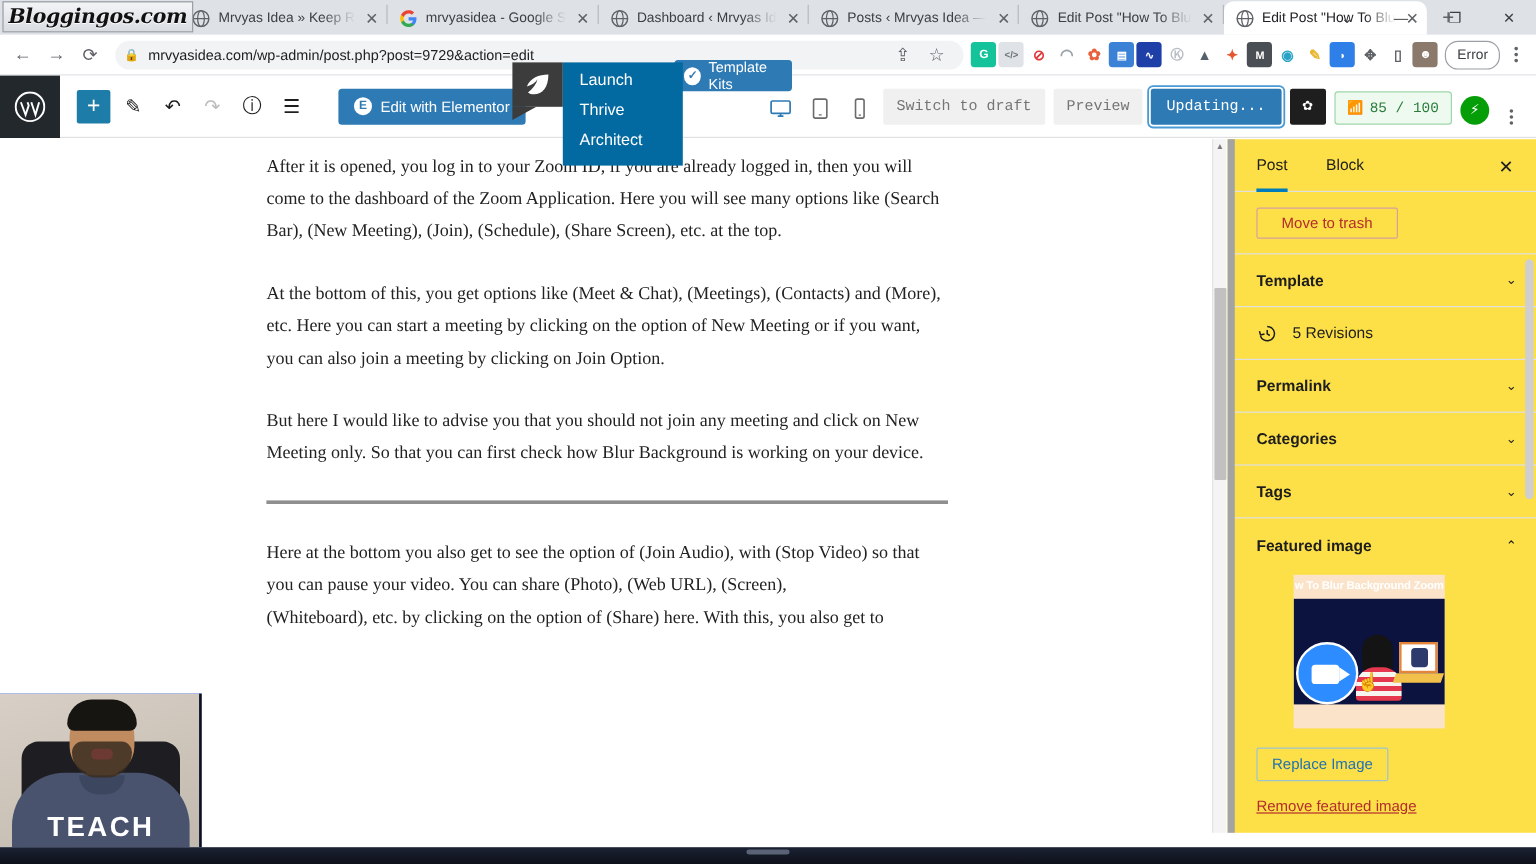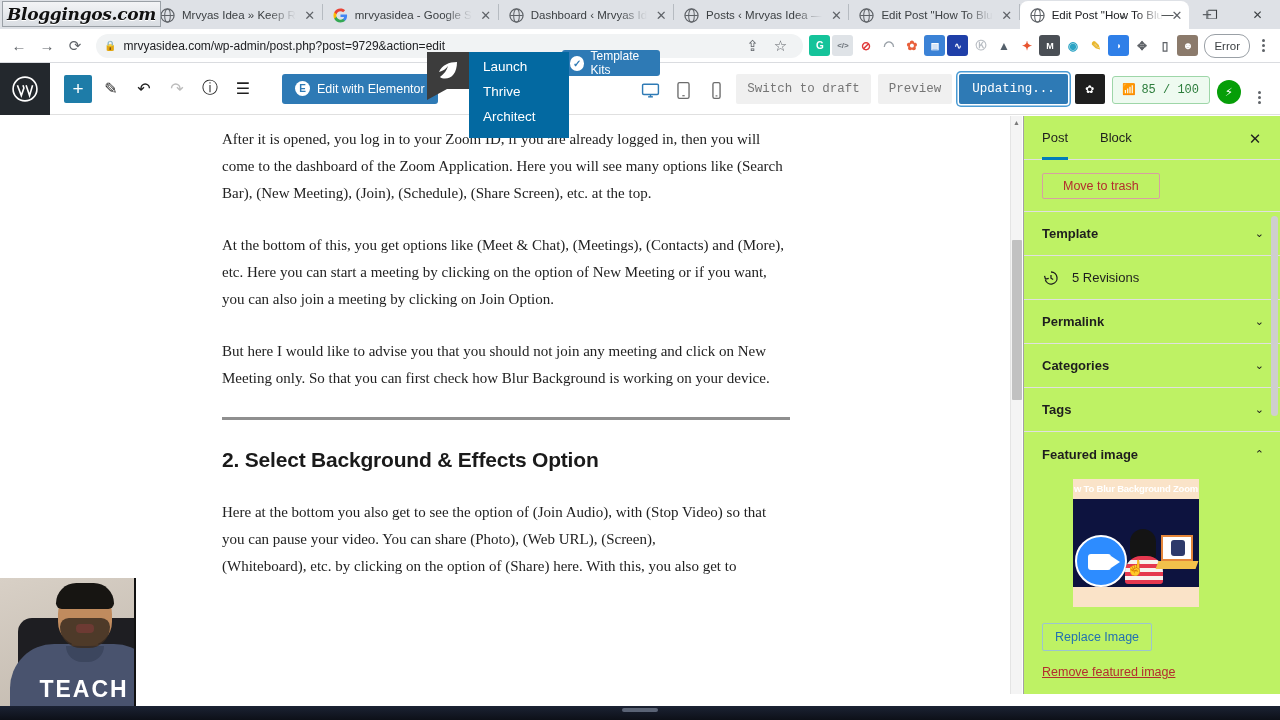--- a/index.html
+++ b/index.html
@@ -157,7 +157,7 @@
   
   .sidebar {
     position:absolute; left:1023px; top:116px; width:257px; height:588px;
-    background:#bef264; border-left:1px solid #a3a3a3;
+    background:#fde047; border-left:6px solid #a3a3a3;
   }
   .sb-tabs { height:44px; display:flex; align-items:center; border-bottom:1px solid #e0e0e0;
     position:relative; padding-left: 18px; }

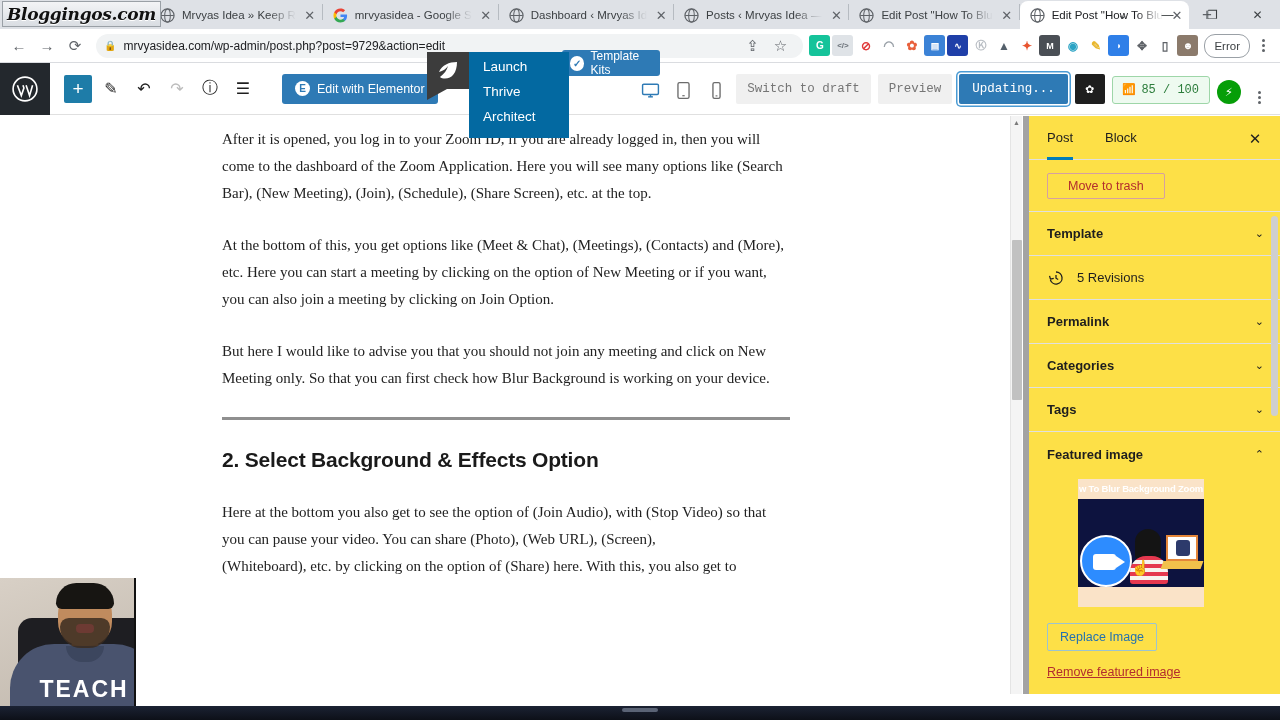--- a/index.html
+++ b/index.html
@@ -442,7 +442,6 @@
       <p class="para">At the bottom of this, you get options like (Meet &amp; Chat), (Meetings), (Contacts) and (More), etc. Here you can start a meeting by clicking on the option of New Meeting or if you want, you can also join a meeting by clicking on Join Option.</p>
       <p class="para">But here I would like to advise you that you should not join any meeting and click on New Meeting only. So that you can first check how Blur Background is working on your device.</p>
       <div class="hr-sep"></div>
-      <h2 class="h2">2. Select Background &amp; Effects Option</h2>
       <p class="para" style="margin-bottom:0">Here at the bottom you also get to see the option of (Join Audio), with (Stop Video) so that you can pause your video. You can share (Photo), (Web URL), (Screen),</p>
       <p class="para clipped" style="margin-bottom:0">(Whiteboard), etc. by clicking on the option of (Share) here. With this, you also get to</p>
     </div>

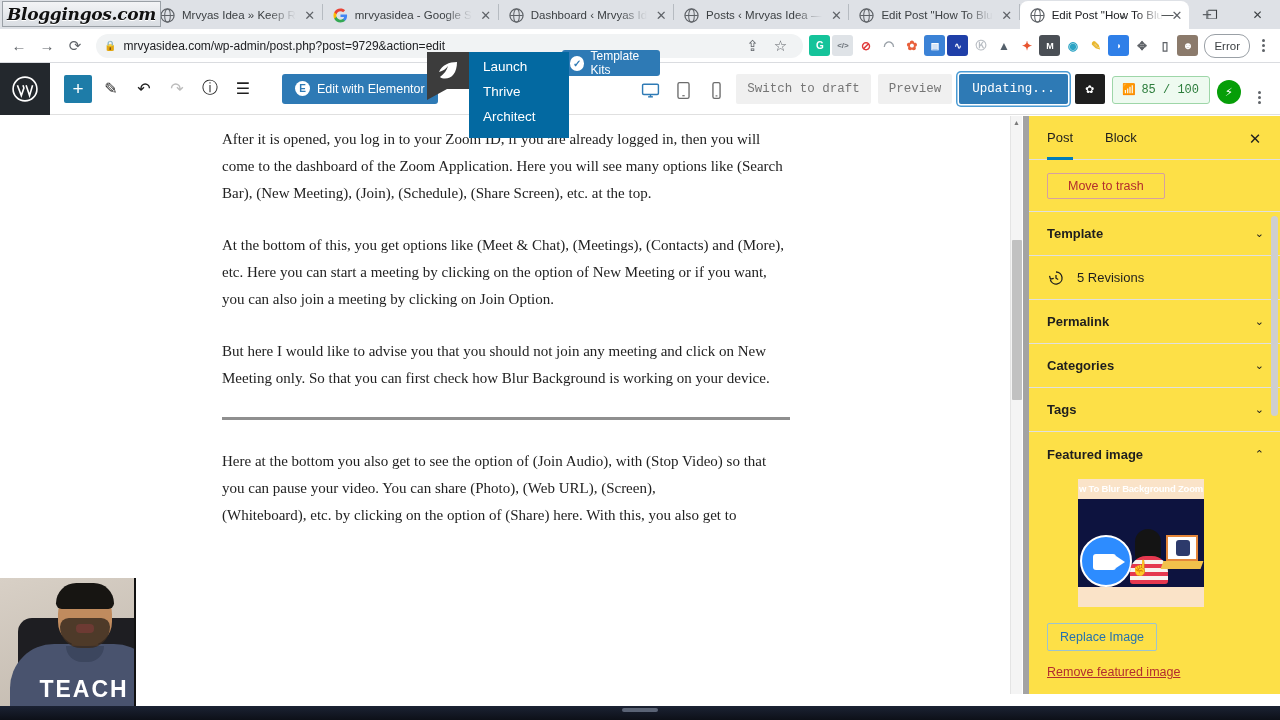--- a/index.html
+++ b/index.html
@@ -217,7 +217,7 @@
 
   
   .webcam {
-    position:absolute; left:0; top:578px; width:136px; height:128px;
+    position:absolute; left:0; top:578px; width:168px; height:128px;
     background:#1d4ed8; overflow:hidden; border-right:2px solid #111;
   }
   .wc-wall { position:absolute; inset:0; background: linear-gradient(160deg,#d8d0c6,#c2b9ae); }

